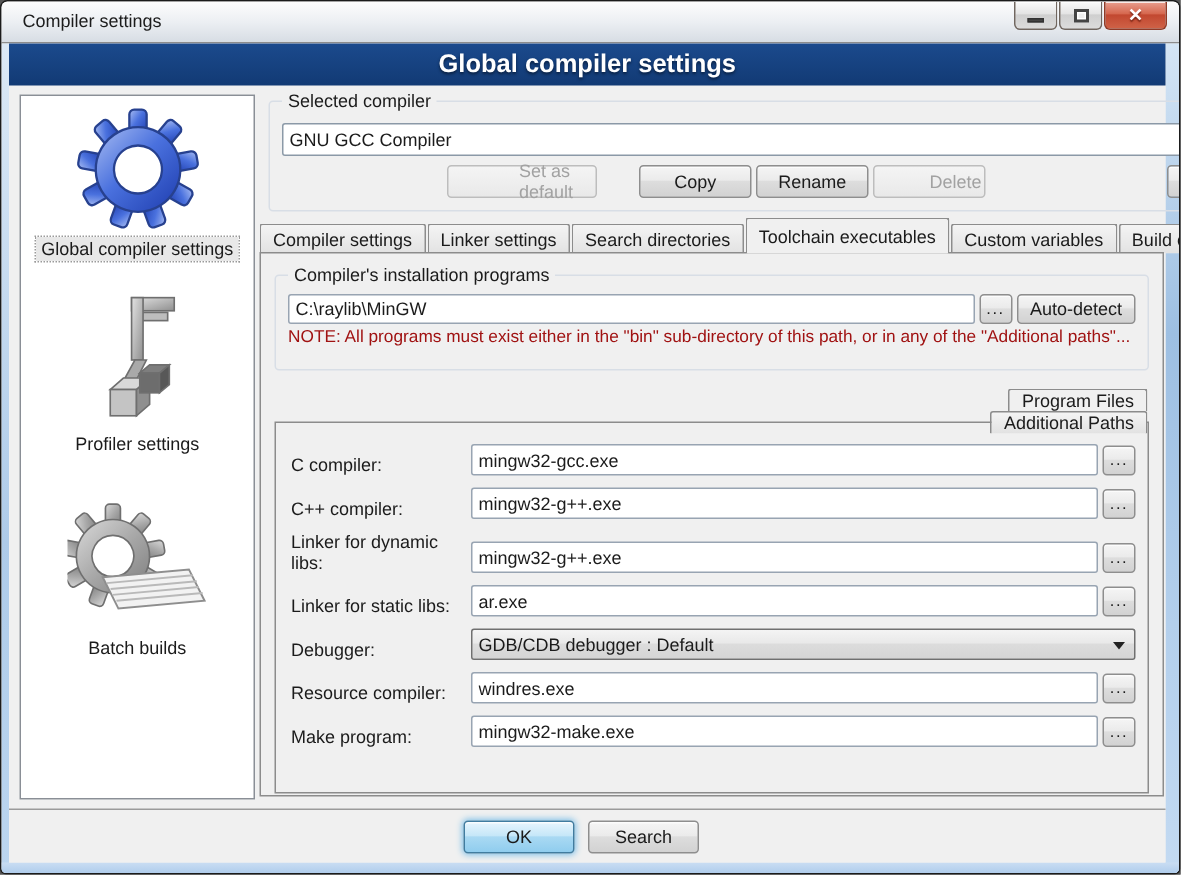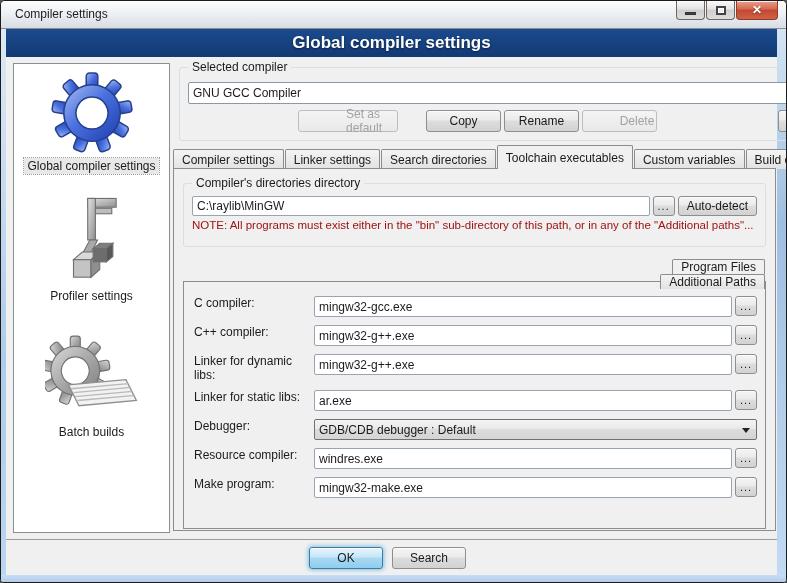--- a/index.html
+++ b/index.html
@@ -273,7 +273,7 @@
     <div class="tabpanel">
 
       <div class="groupbox install-group">
-        <span class="legend">Compiler's directories directory</span>
+        <span class="legend">Compiler's installation programs</span>
         <div class="path-row">
           <input class="textfield" value="C:\raylib\MinGW" style="">
           <div class="btn browse-btn">...</div>

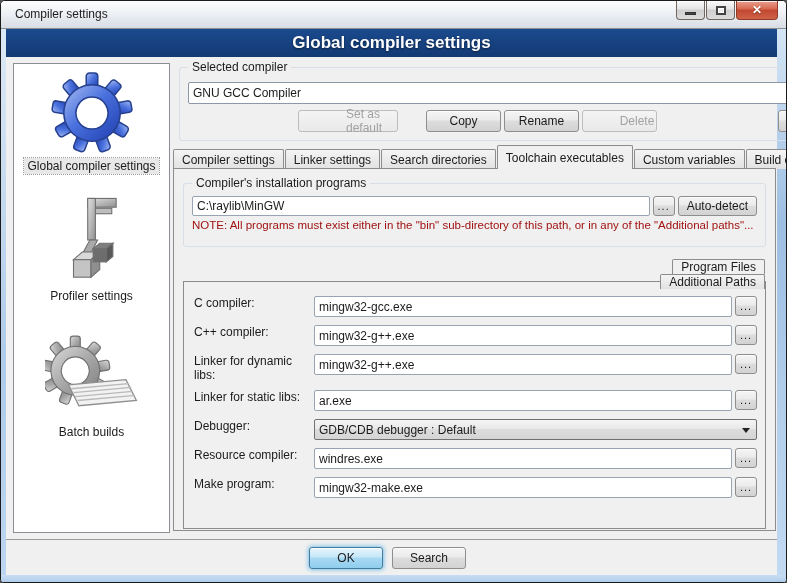--- a/index.html
+++ b/index.html
@@ -104,7 +104,7 @@
   .subtabrow { display:flex; align-items:flex-end; height:23px; margin-top:12px; position:relative; z-index:2;flex-direction:column; }
   .subpanel { border:1px solid #8c8c8c; background:#f0f0f0; height:248px; margin-top:-1px; padding:14px 8px 0 10px; }
   
-  .frow { display:flex; align-items:flex-start; margin-bottom:8px; }
+  .frow { display:flex; align-items:flex-end; margin-bottom:8px; }
   .frow .flabel { width:120px; font-size:12px; color:#1b1b1b; flex:none; }
   .frow .textfield { height:21px; }
   .selectbox {

